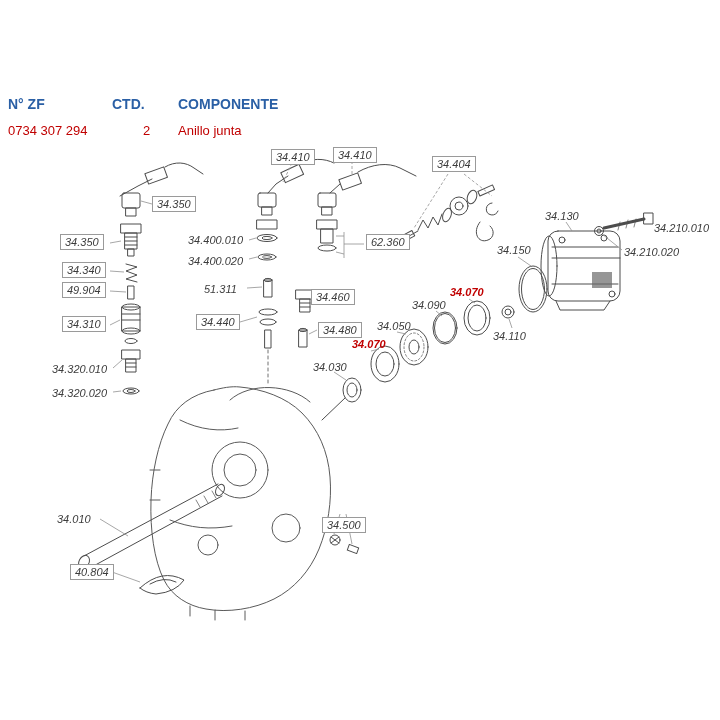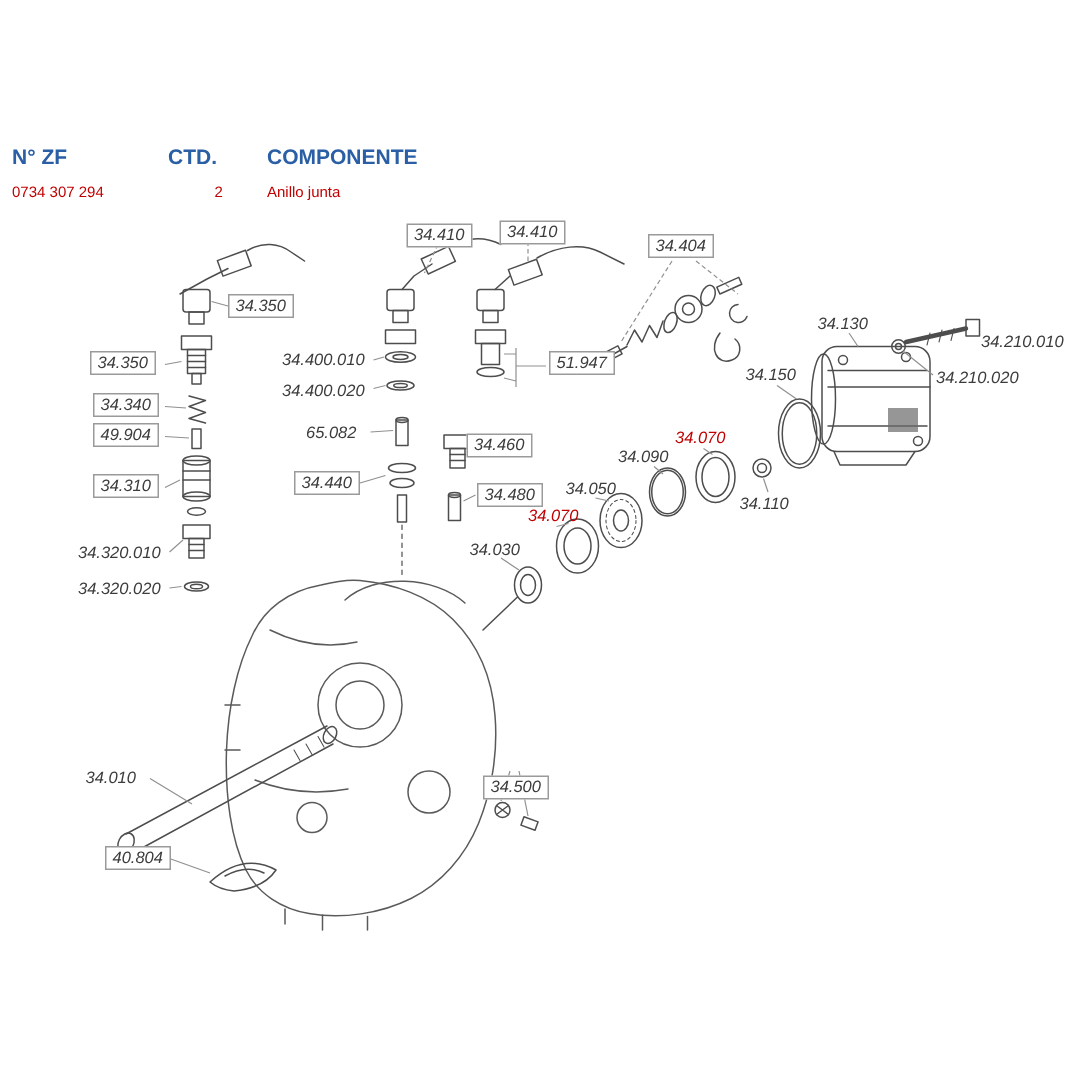--- a/index.html
+++ b/index.html
@@ -11,7 +11,7 @@
   svg.art{position:absolute;left:0;top:0;}
   
   .hdr{position:absolute;font-weight:bold;font-size:14px;color:var(--blue,#2a5fa5);white-space:nowrap;}
-  .rowtxt{position:absolute;font-size:10px;color:var(--red,#c00000);white-space:nowrap;}
+  .rowtxt{position:absolute;font-size:13px;color:var(--red,#c00000);white-space:nowrap;}
   
   .lbl{
     position:absolute;font-size:11px;font-style:italic;color:#3c3c3c;

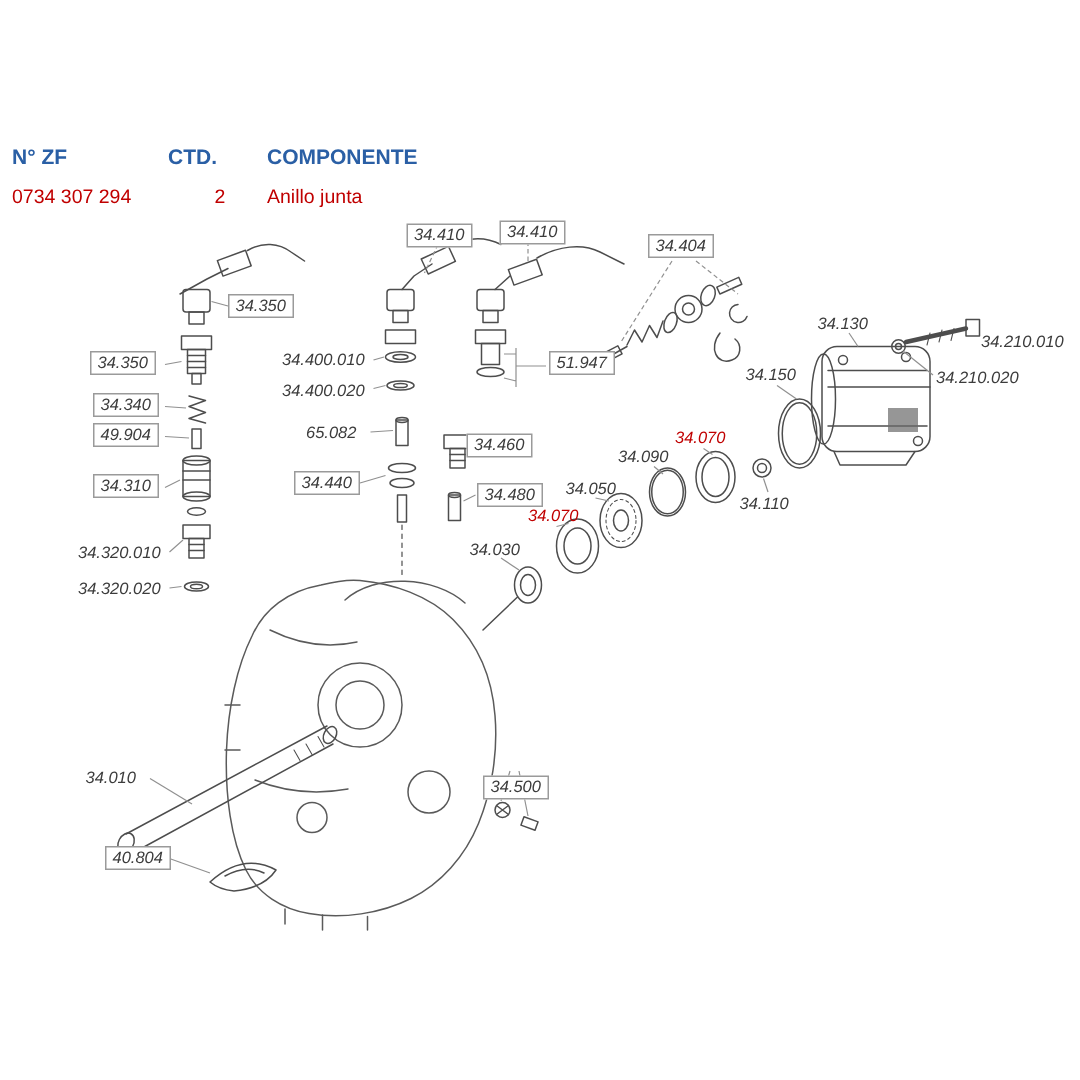--- a/index.html
+++ b/index.html
@@ -231,7 +231,7 @@
   <div class="lbl" style="left:654px;top:221px">34.210.010</div>
   <div class="lbl boxed" style="left:60px;top:234px">34.350</div>
   <div class="lbl" style="left:188px;top:233px">34.400.010</div>
-  <div class="lbl boxed" style="left:366px;top:234px">51.947</div>
+  <div class="lbl boxed" style="left:366px;top:234px">62.360</div>
   <div class="lbl" style="left:497px;top:243px">34.150</div>
   <div class="lbl" style="left:624px;top:245px">34.210.020</div>
   <div class="lbl" style="left:188px;top:254px">34.400.020</div>

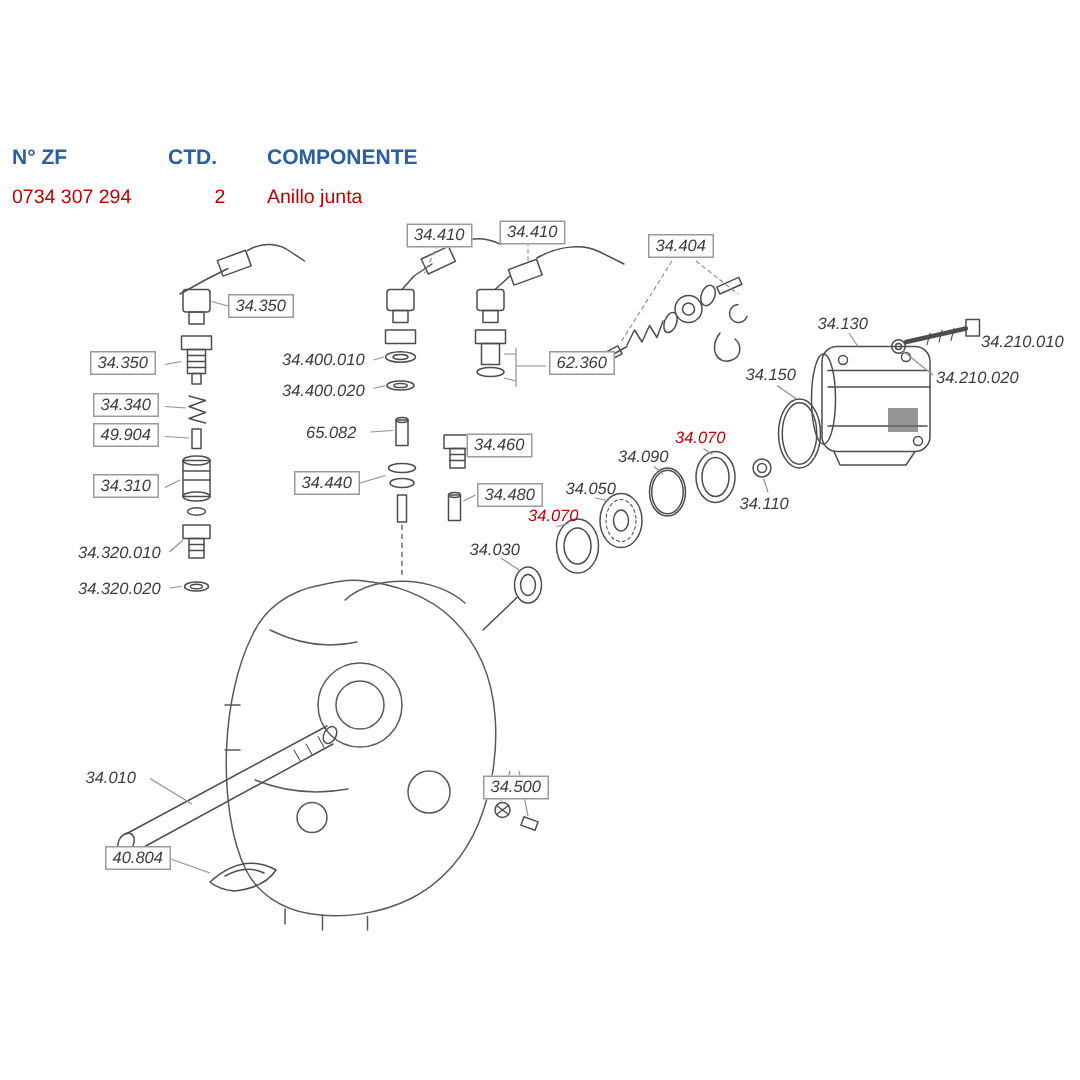--- a/index.html
+++ b/index.html
@@ -237,7 +237,7 @@
   <div class="lbl" style="left:188px;top:254px">34.400.020</div>
   <div class="lbl boxed" style="left:62px;top:262px">34.340</div>
   <div class="lbl boxed" style="left:62px;top:282px">49.904</div>
-  <div class="lbl" style="left:204px;top:282px">65.082</div>
+  <div class="lbl" style="left:204px;top:282px">51.311</div>
   <div class="lbl boxed" style="left:311px;top:289px">34.460</div>
   <div class="lbl red" style="left:450px;top:285px">34.070</div>
   <div class="lbl" style="left:412px;top:298px">34.090</div>

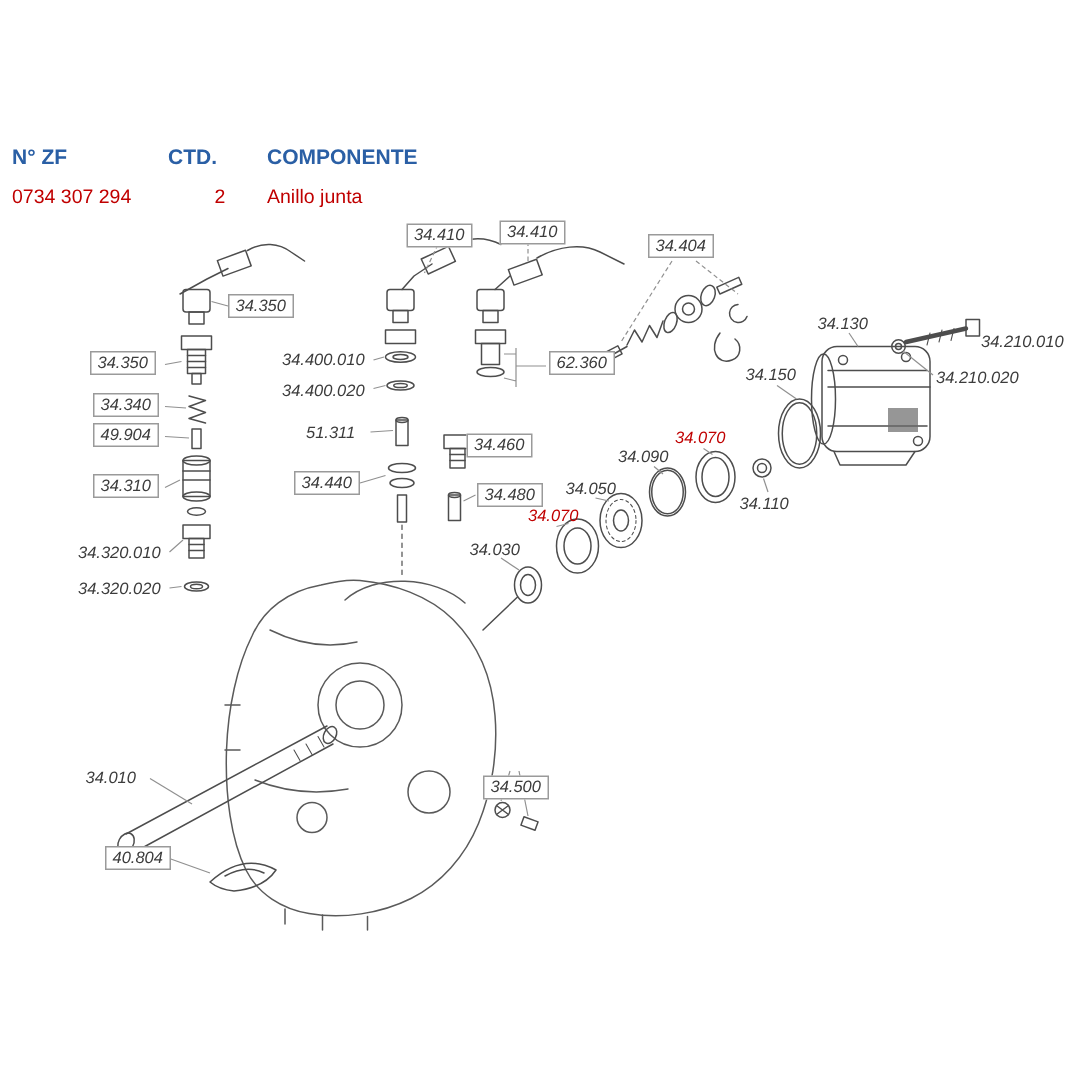--- a/index.html
+++ b/index.html
@@ -18,7 +18,7 @@
     white-space:nowrap;line-height:14px;background:transparent;cursor:pointer;
   }
   .lbl.boxed{border:1px solid #9a9a9a;padding:0 4px;background:#ffffff;}
-  .lbl.red{color:var(--red,#c00000);font-weight:normal;}
+  .lbl.red{color:var(--red,#c00000);font-weight:bold;}
 </style>
 </head>
 <body>

